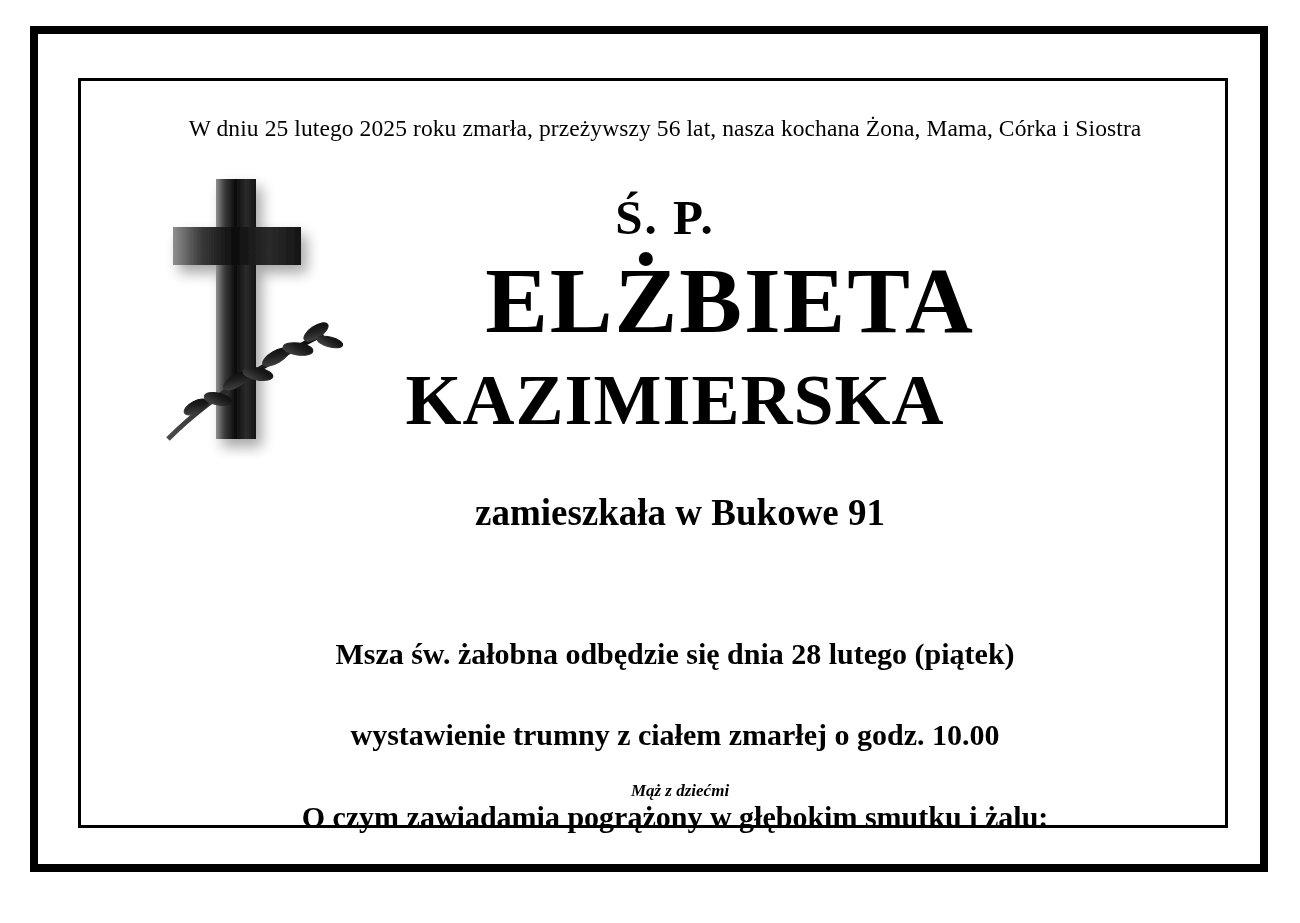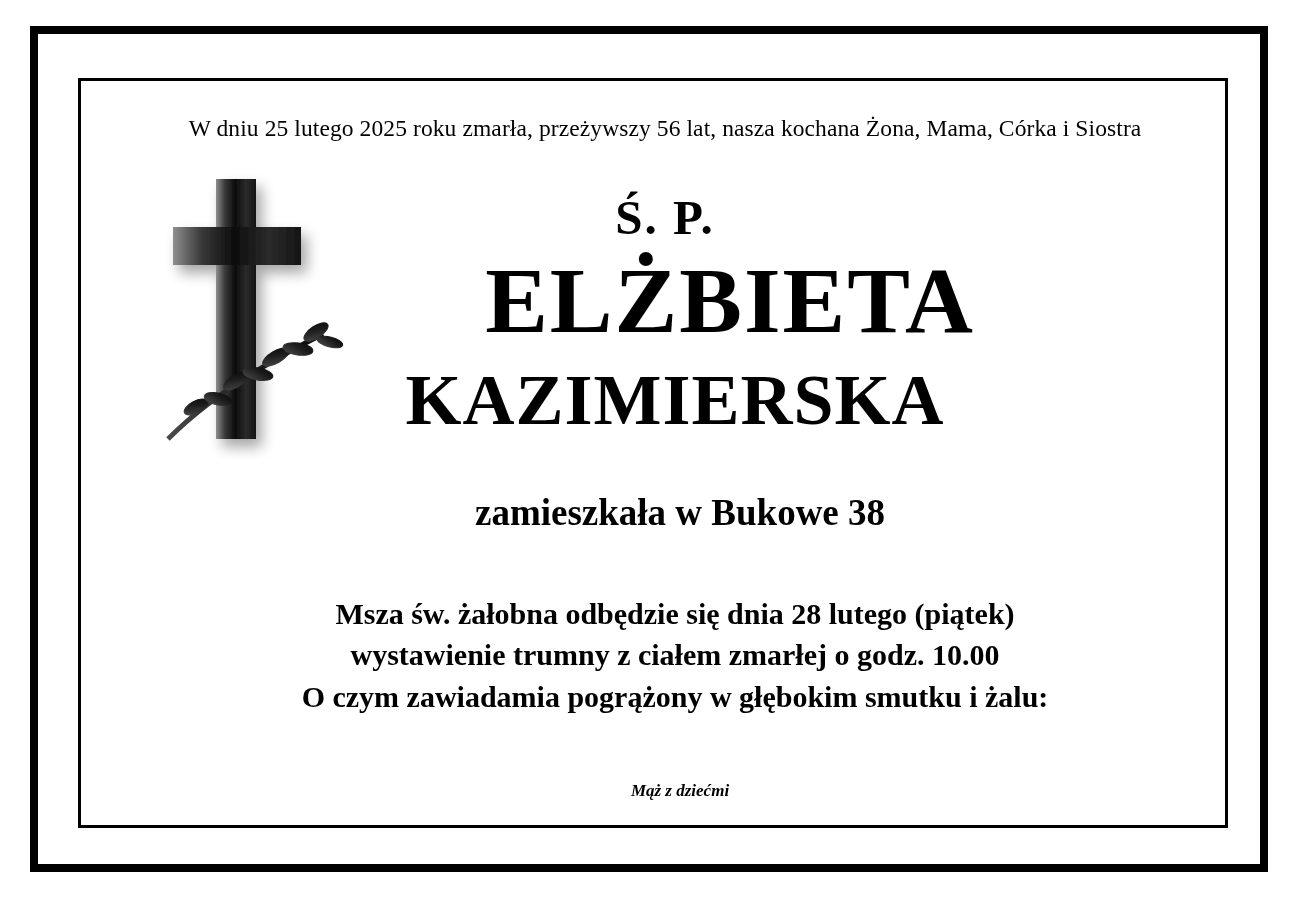--- a/index.html
+++ b/index.html
@@ -231,7 +231,7 @@
 
         <div class="last-name">KAZIMIERSKA</div>
 
-        <div class="residence">zamieszkała w Bukowe 38</div>
+        <div class="residence">zamieszkała w Bukowe 91</div>
 
         <div class="service-block">
           <div>Msza św. żałobna odbędzie się dnia 28 lutego (piątek)</div>

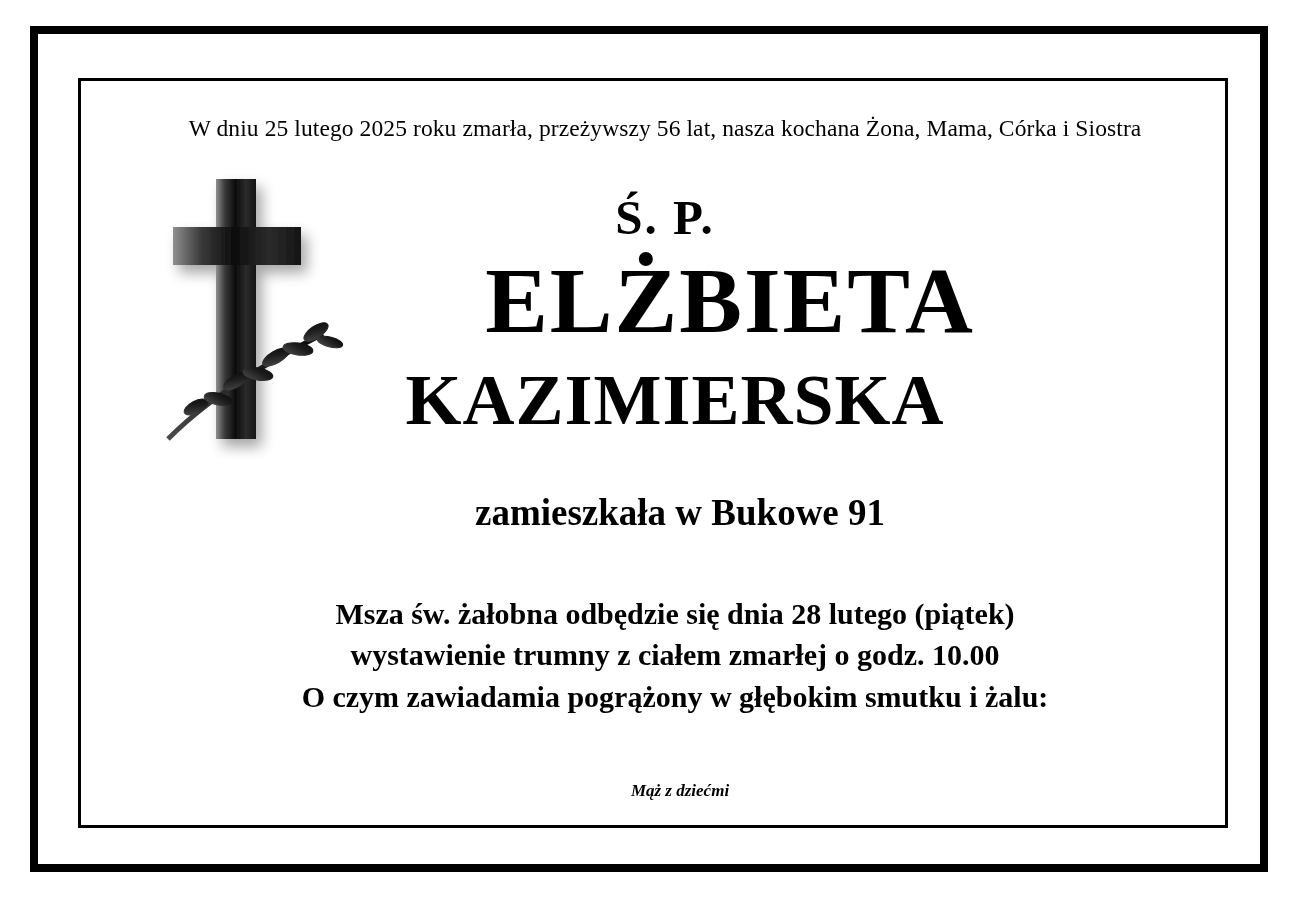--- a/index.html
+++ b/index.html
@@ -129,6 +129,7 @@
   }
   .service-block div {
     white-space: nowrap;
+    margin-top: 40px;
   }
 
   .signature {

